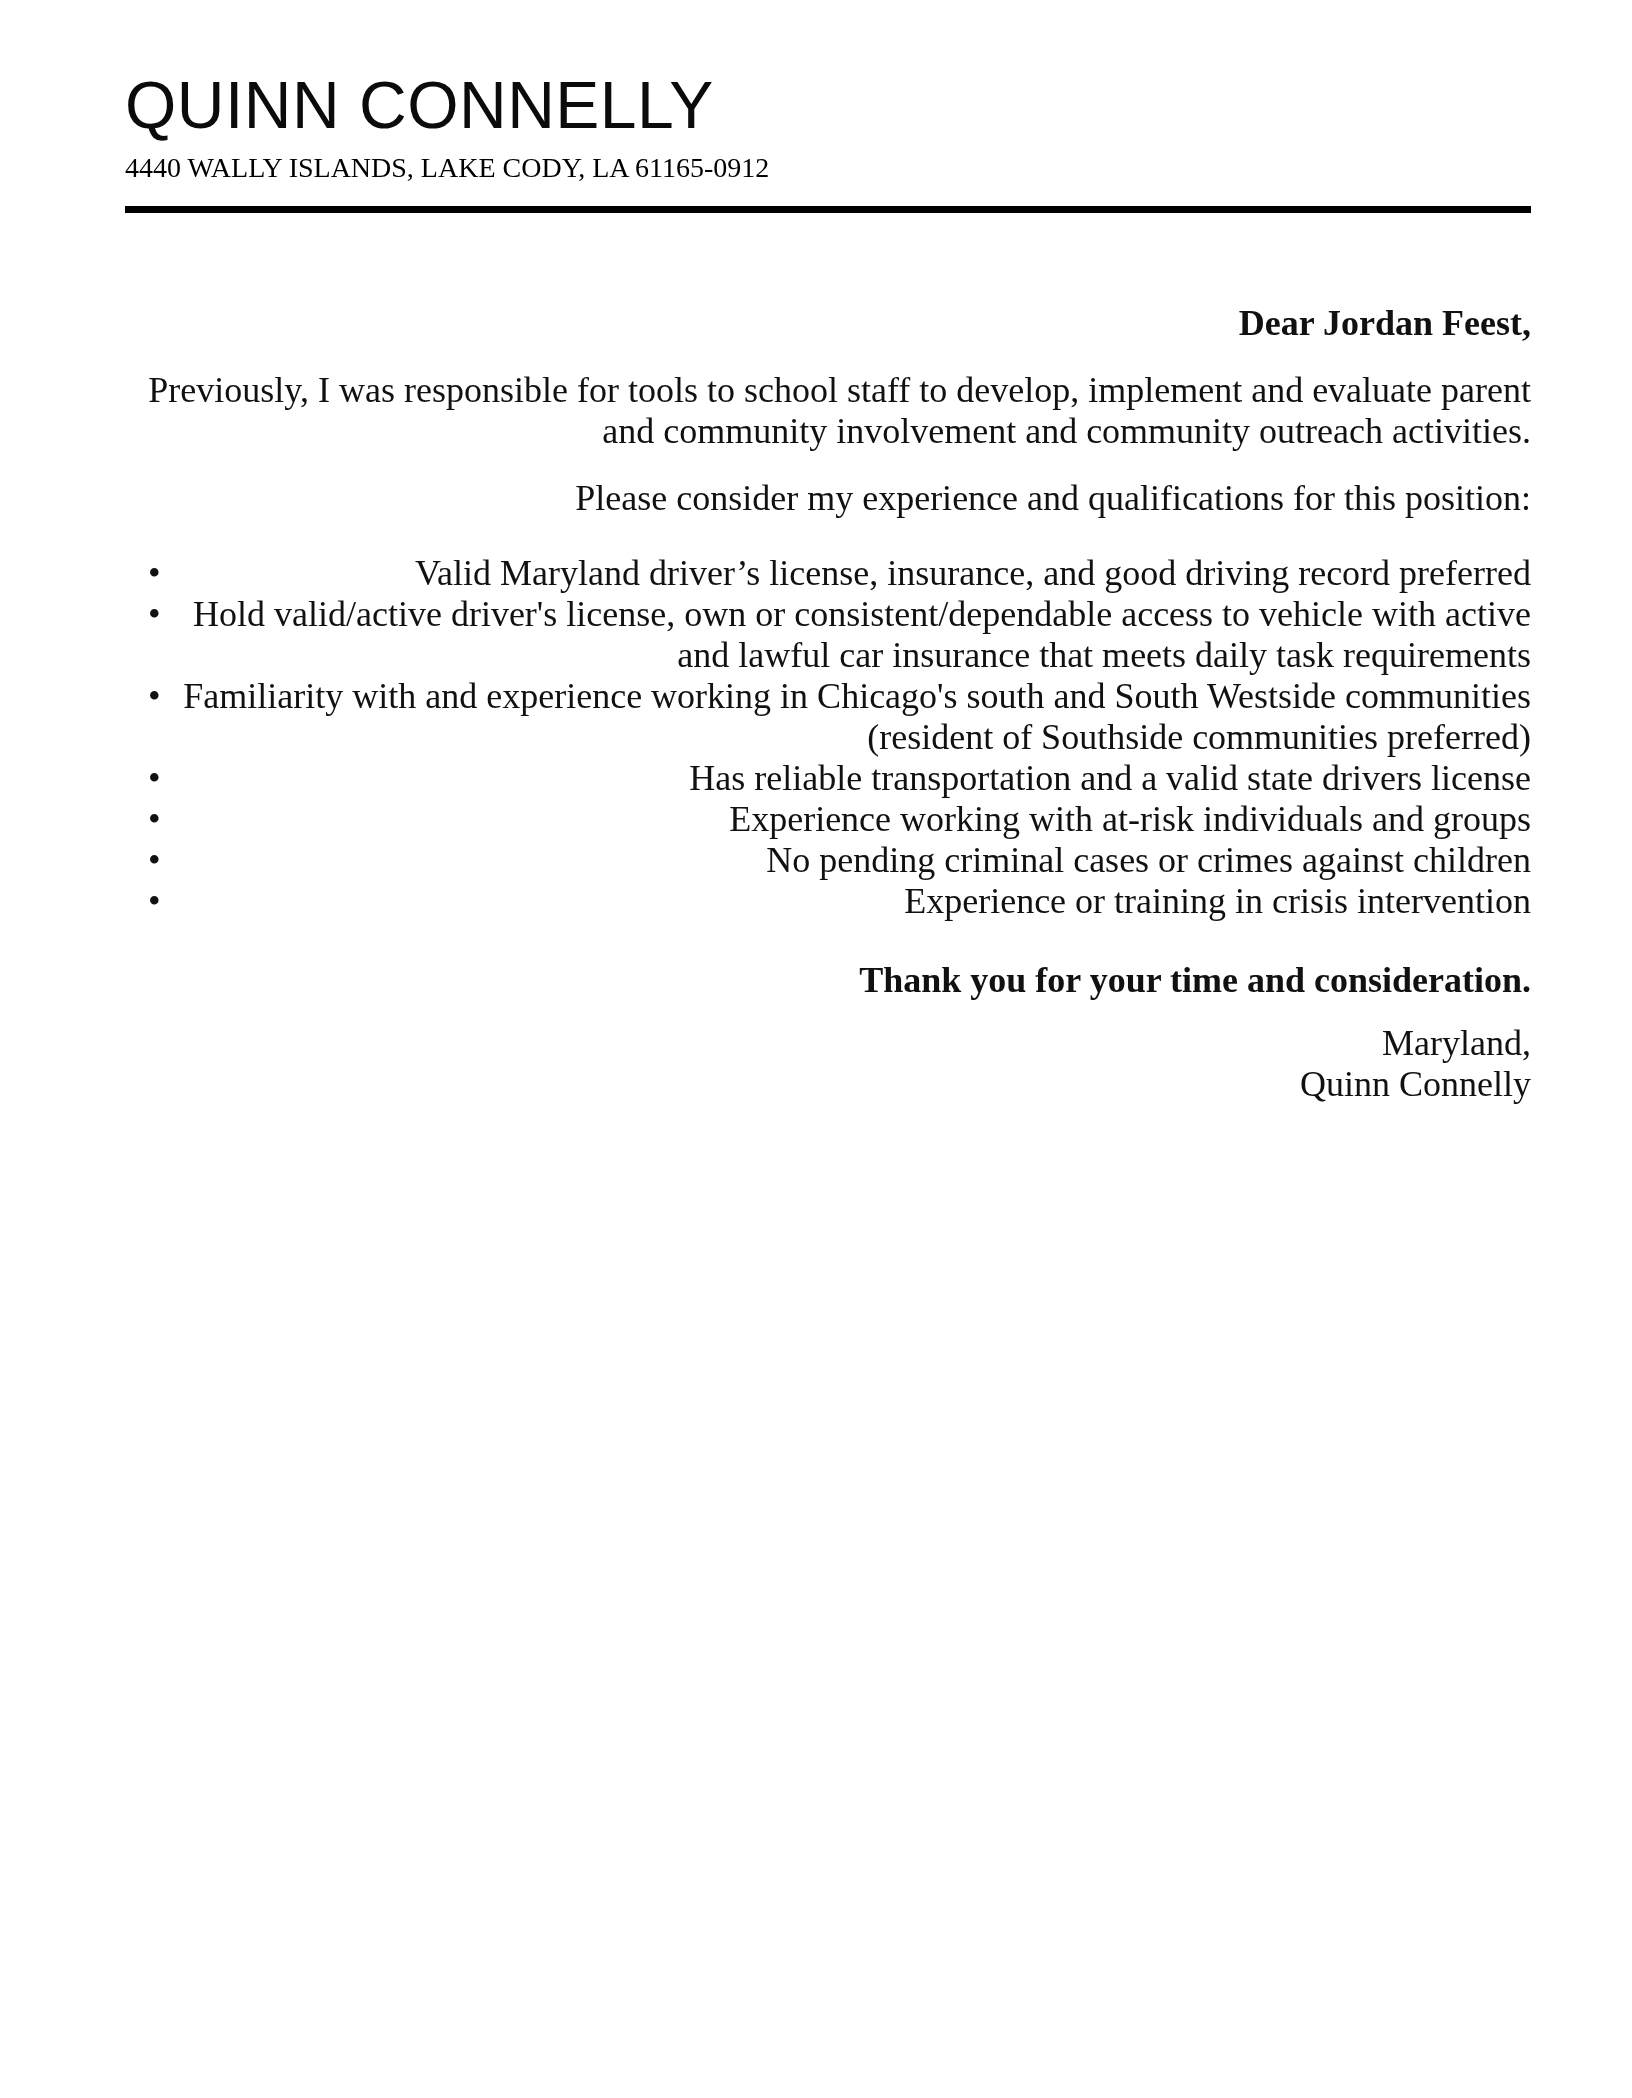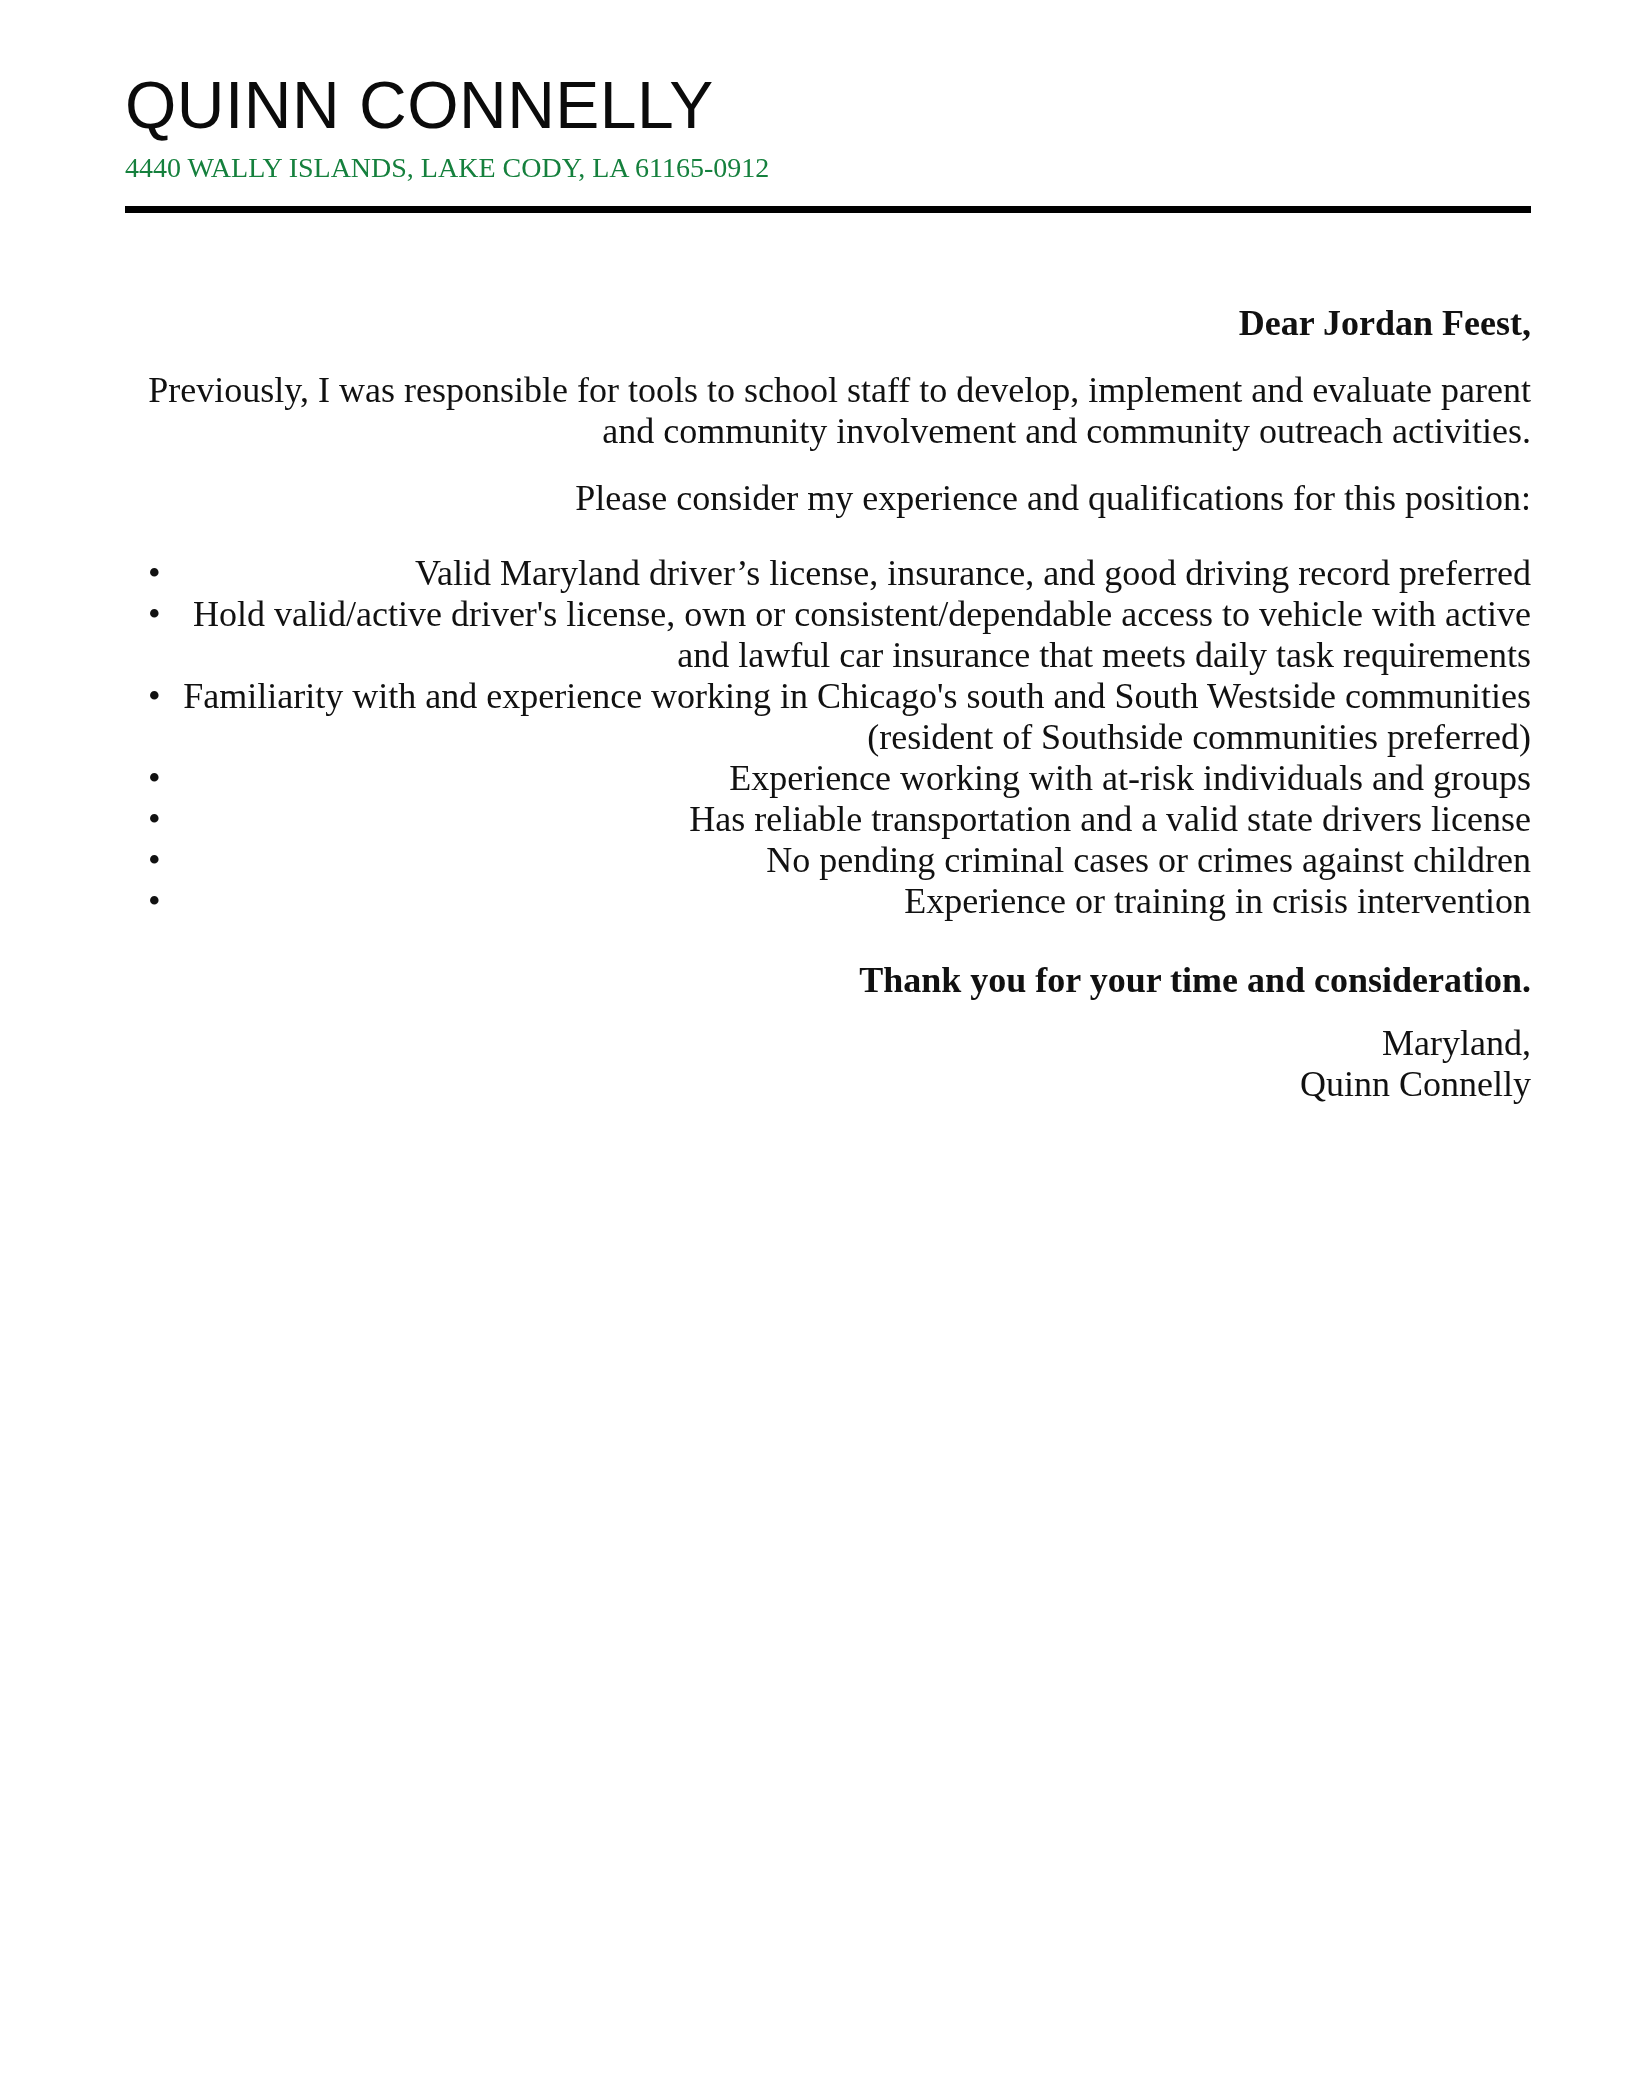--- a/index.html
+++ b/index.html
@@ -36,7 +36,7 @@
     margin: 12px 0 0 0;
     font-size: 28px;
     line-height: 36px;
-    color: #15803d;
+    color: #000000;
     white-space: nowrap;
   }
   .rule {

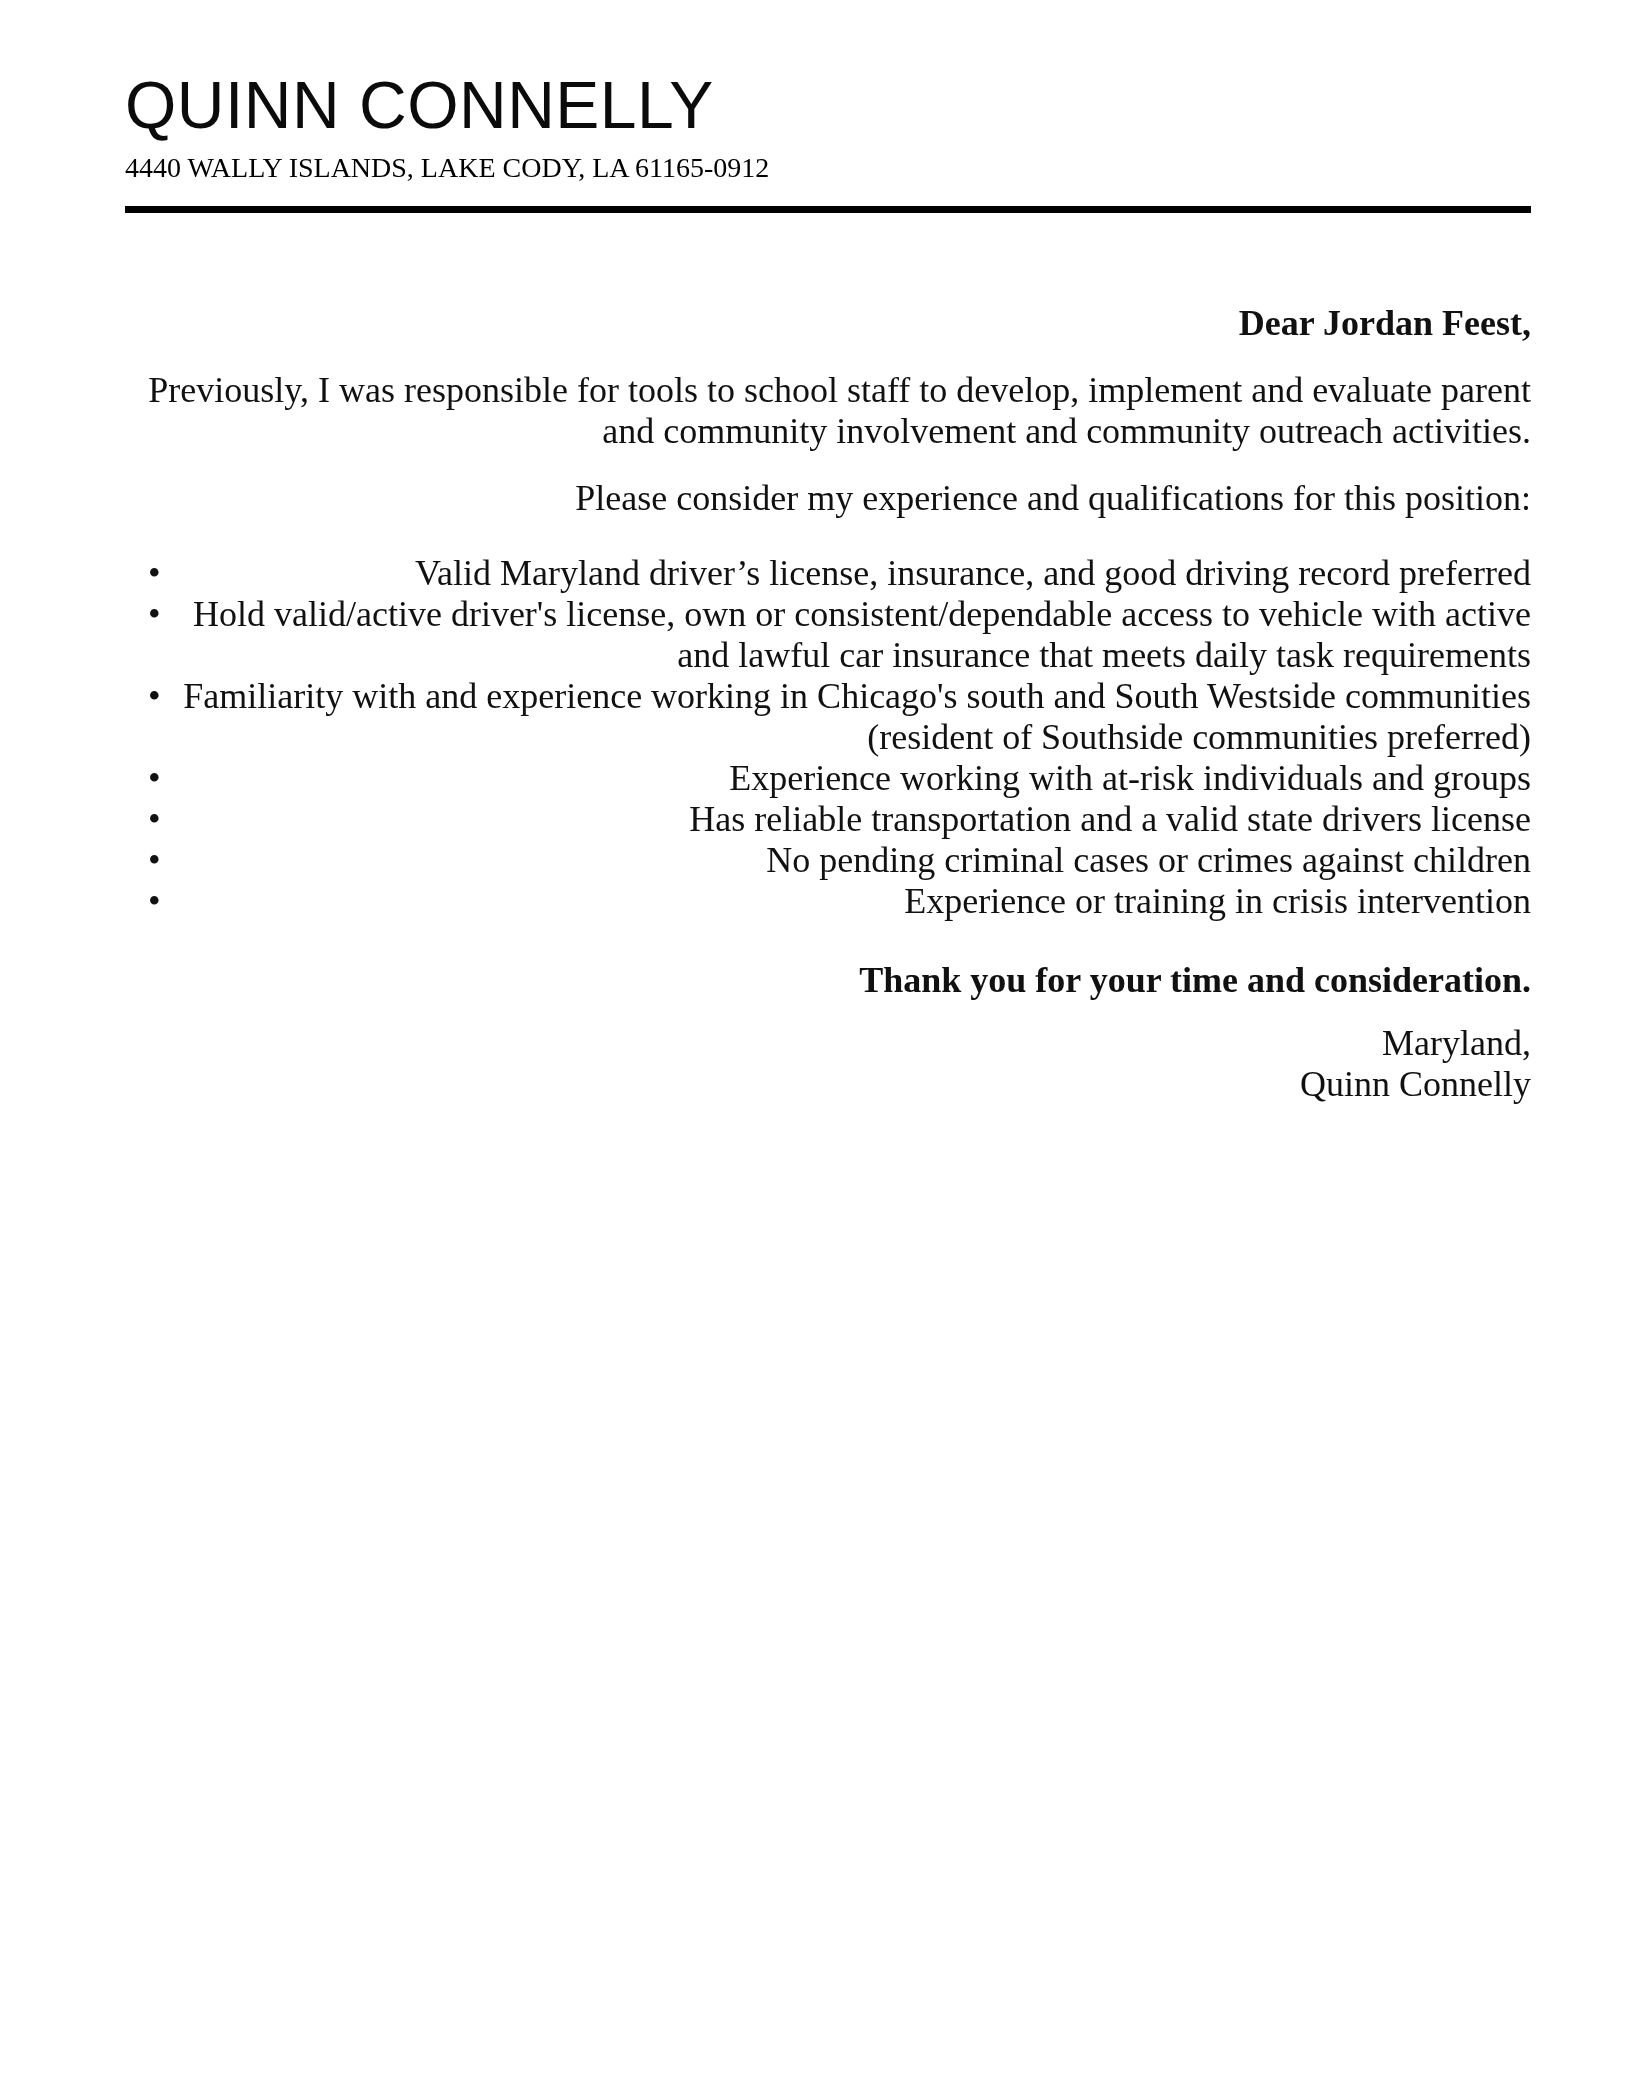--- a/index.html
+++ b/index.html
@@ -109,8 +109,8 @@
       <li>Valid Maryland driver’s license, insurance, and good driving record preferred</li>
       <li>Hold valid/active driver's license, own or consistent/dependable access to vehicle with active and lawful car insurance that meets daily task requirements</li>
       <li>Familiarity with and experience working in Chicago's south and South Westside communities (resident of Southside communities preferred)</li>
+      <li>Has reliable transportation and a valid state drivers license</li>
       <li>Experience working with at-risk individuals and groups</li>
-      <li>Has reliable transportation and a valid state drivers license</li>
       <li>No pending criminal cases or crimes against children</li>
       <li>Experience or training in crisis intervention</li>
     </ul>

